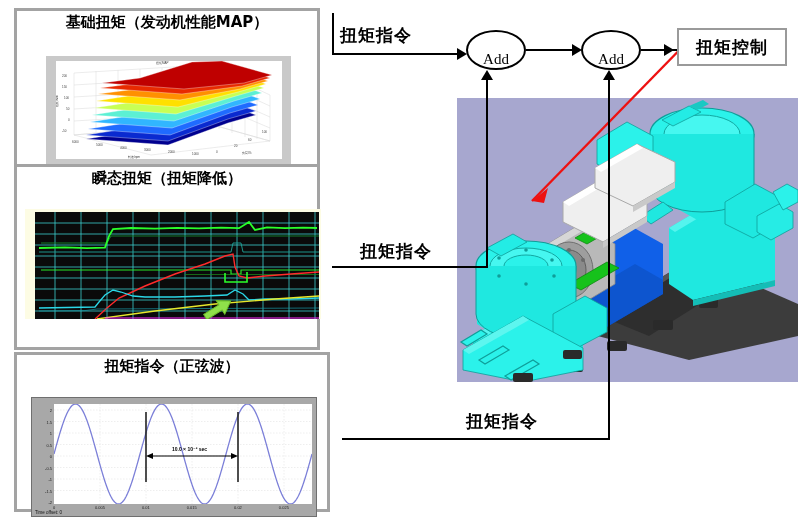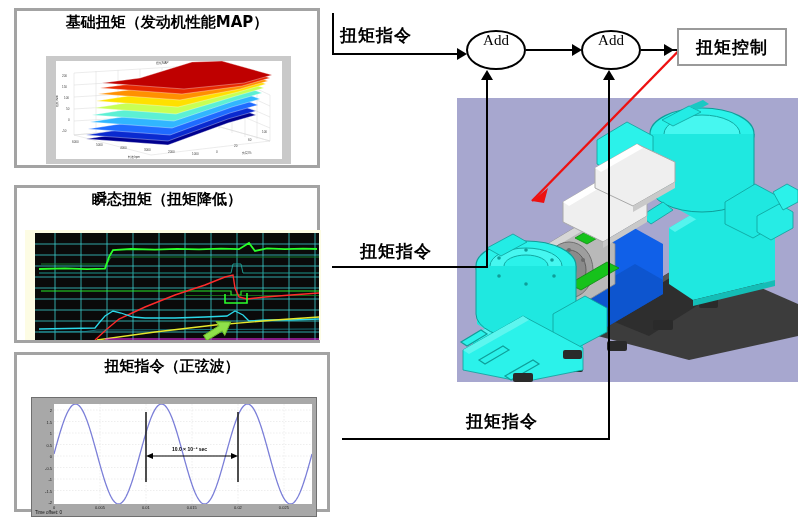--- a/index.html
+++ b/index.html
@@ -124,7 +124,7 @@
     border-radius: 50%;
     background: #ffffff;
     display: flex;
-    align-items: flex-start;
+    align-items: flex-end;
     justify-content: center;
     font-size: 15px;
     color: #000;

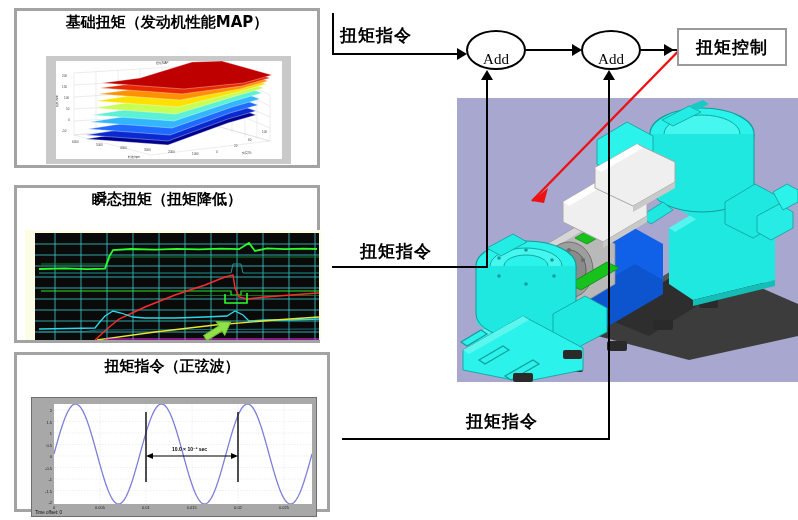--- a/index.html
+++ b/index.html
@@ -249,7 +249,7 @@
     </div>
   </div>
 
-  <div class="panel" id="panel-transient" style="left:14px; top:185px; width:306px; height:158px;">
+  <div class="panel" id="panel-transient" style="left:14px; top:164px; width:306px; height:186px;">
     <div class="panel-title cjk">瞬态扭矩（扭矩降低）</div>
     <div class="panel-body">
       <div id="trans-plot">

